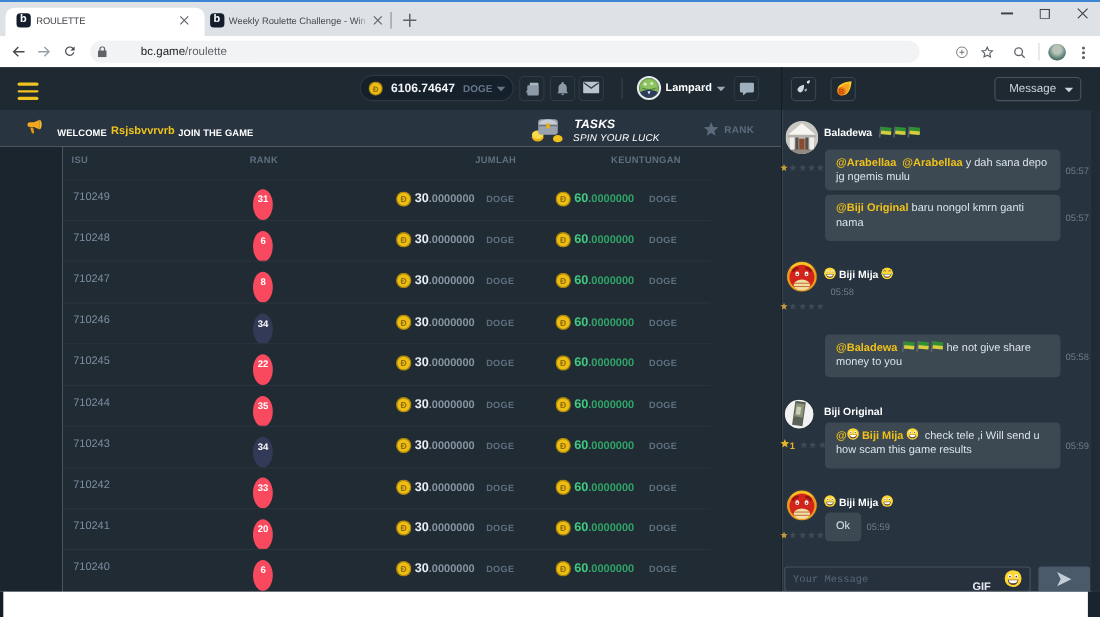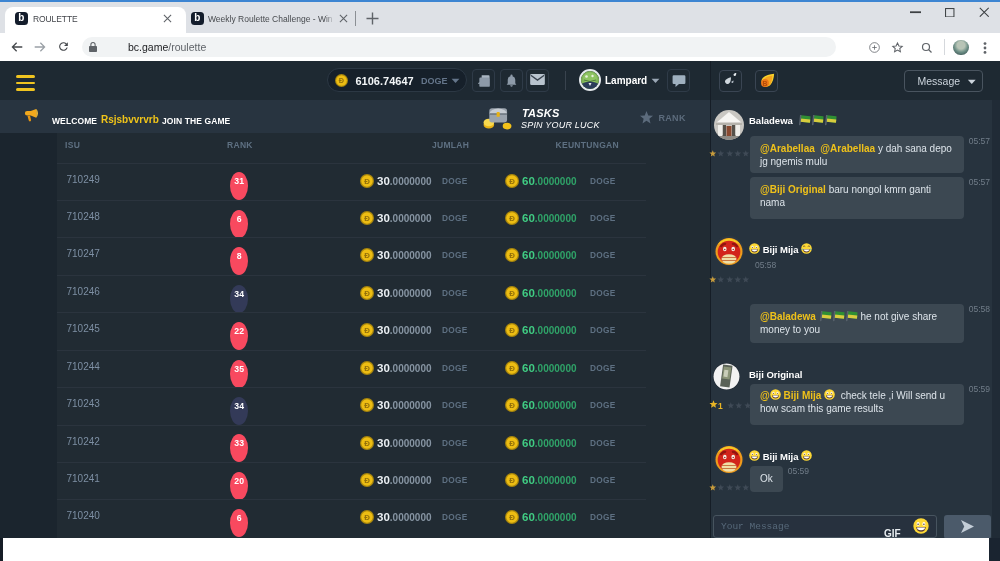--- a/index.html
+++ b/index.html
@@ -28,7 +28,7 @@
 .ava { position:absolute; left:714px; width:30px; height:30px; border-radius:50%; overflow:hidden; }
 .uname { position:absolute; left:749px; font-size:9.5px; font-weight:bold; color:#fff; white-space:nowrap; }
 .stars { position:absolute; left:709px; }
-.brow { position:absolute; left:750px; width:240px; display:flex; align-items:flex-start; }
+.brow { position:absolute; left:750px; width:240px; display:flex; align-items:center; }
 .bub { background:#3c4852; border-radius:4px; padding:5.5px 10px 5.5px 10px; font-size:10px; color:#dce3e9; line-height:13px; }
 .m { color:#efc11a; font-weight:bold; }
 .btime { margin-left:5px; font-size:8.5px; color:#717d89; line-height:10px; }

